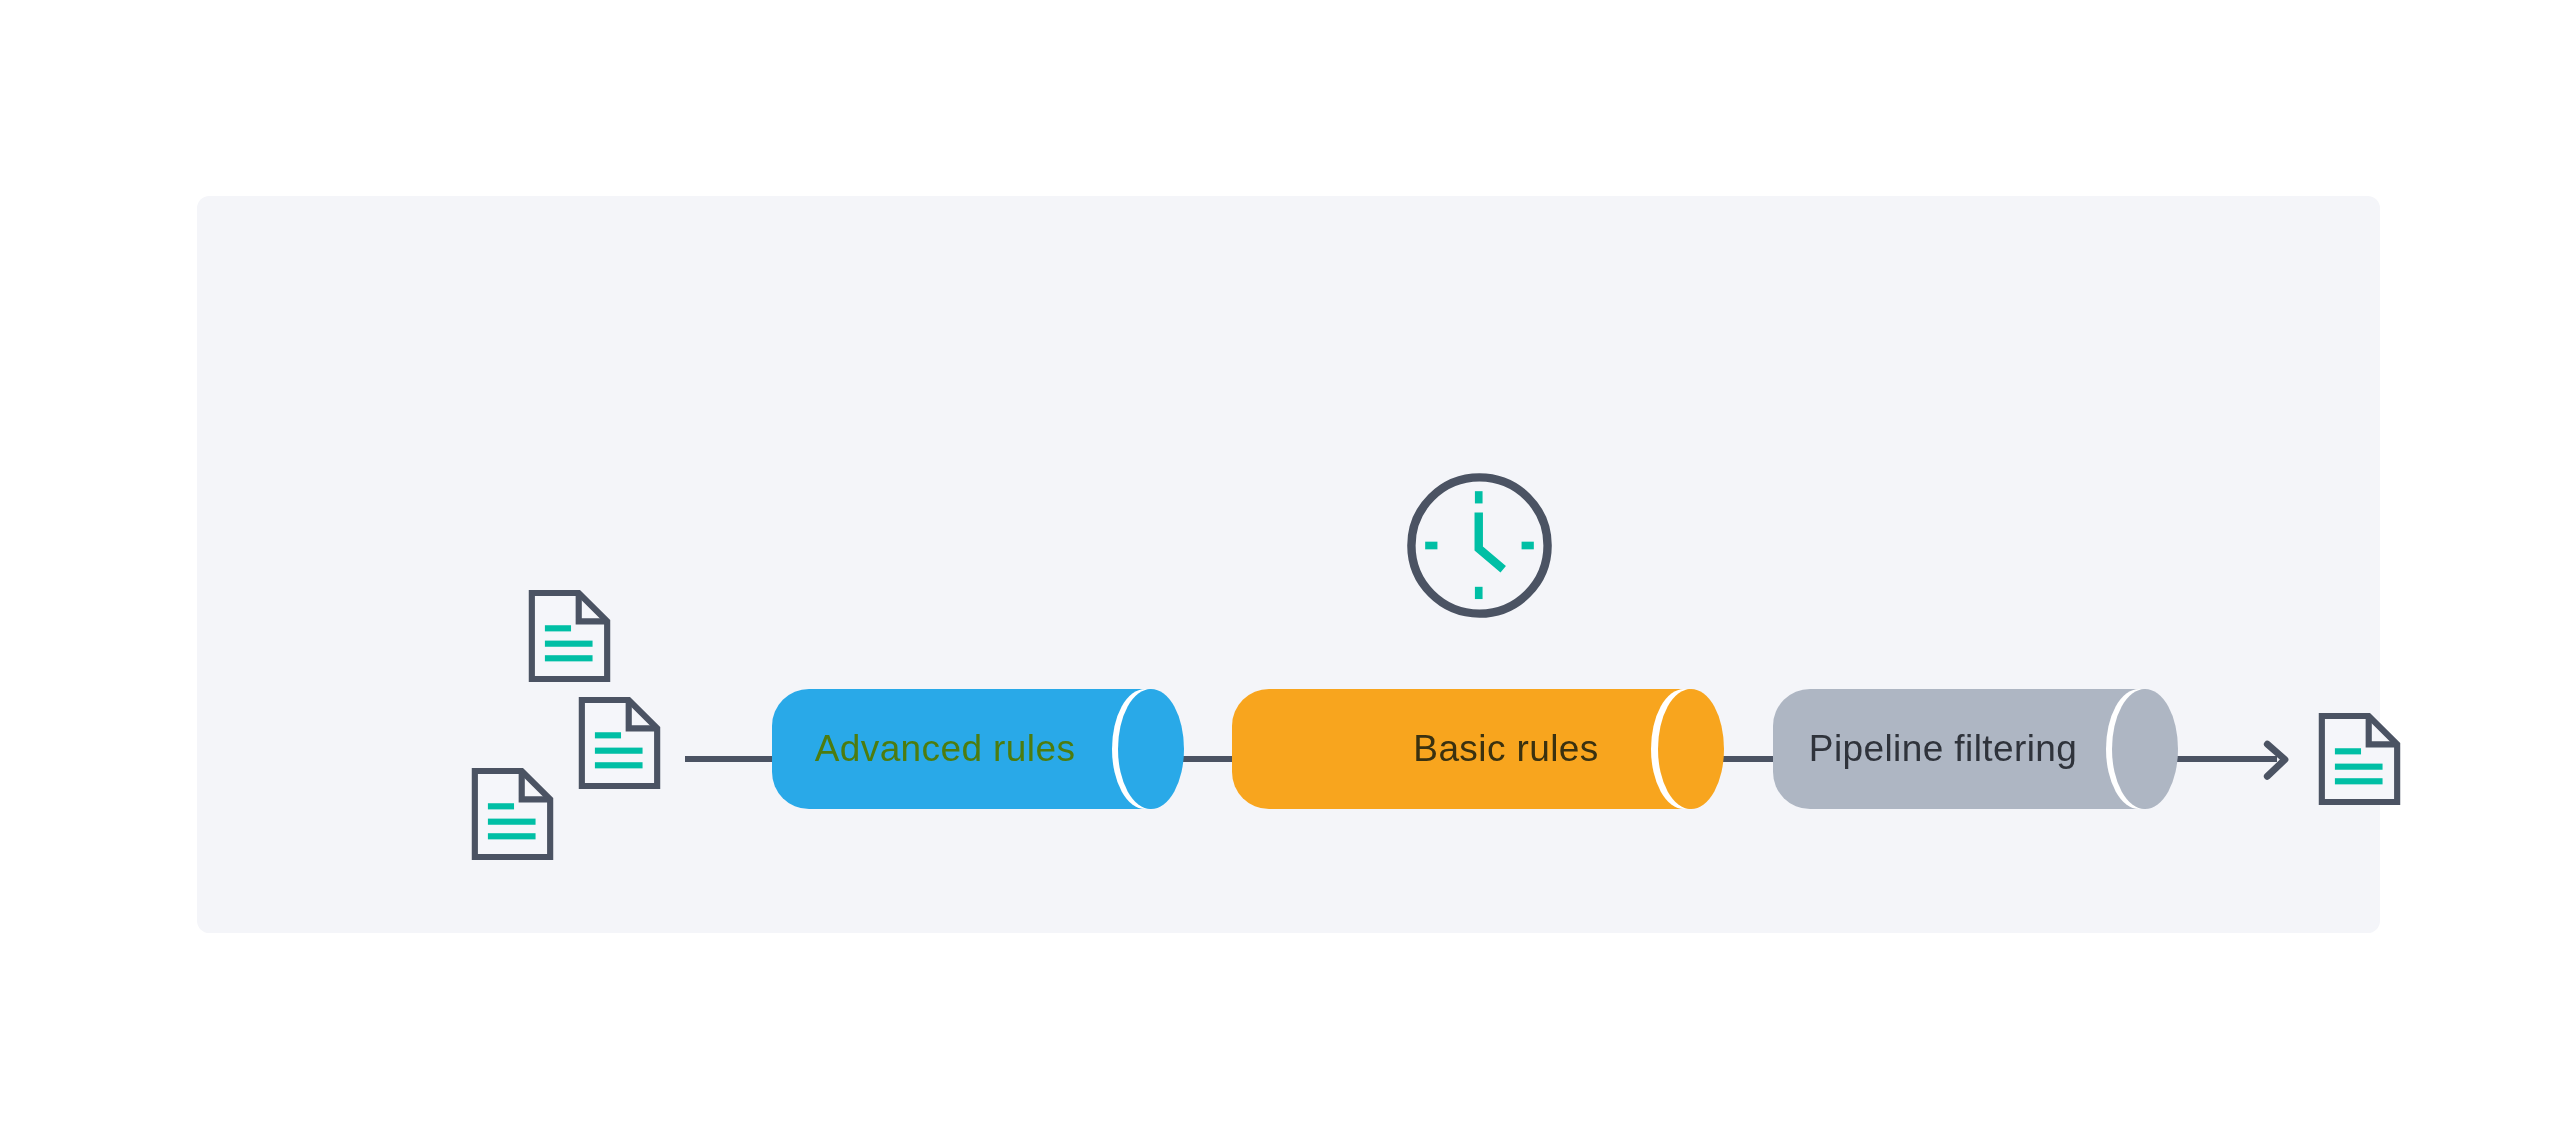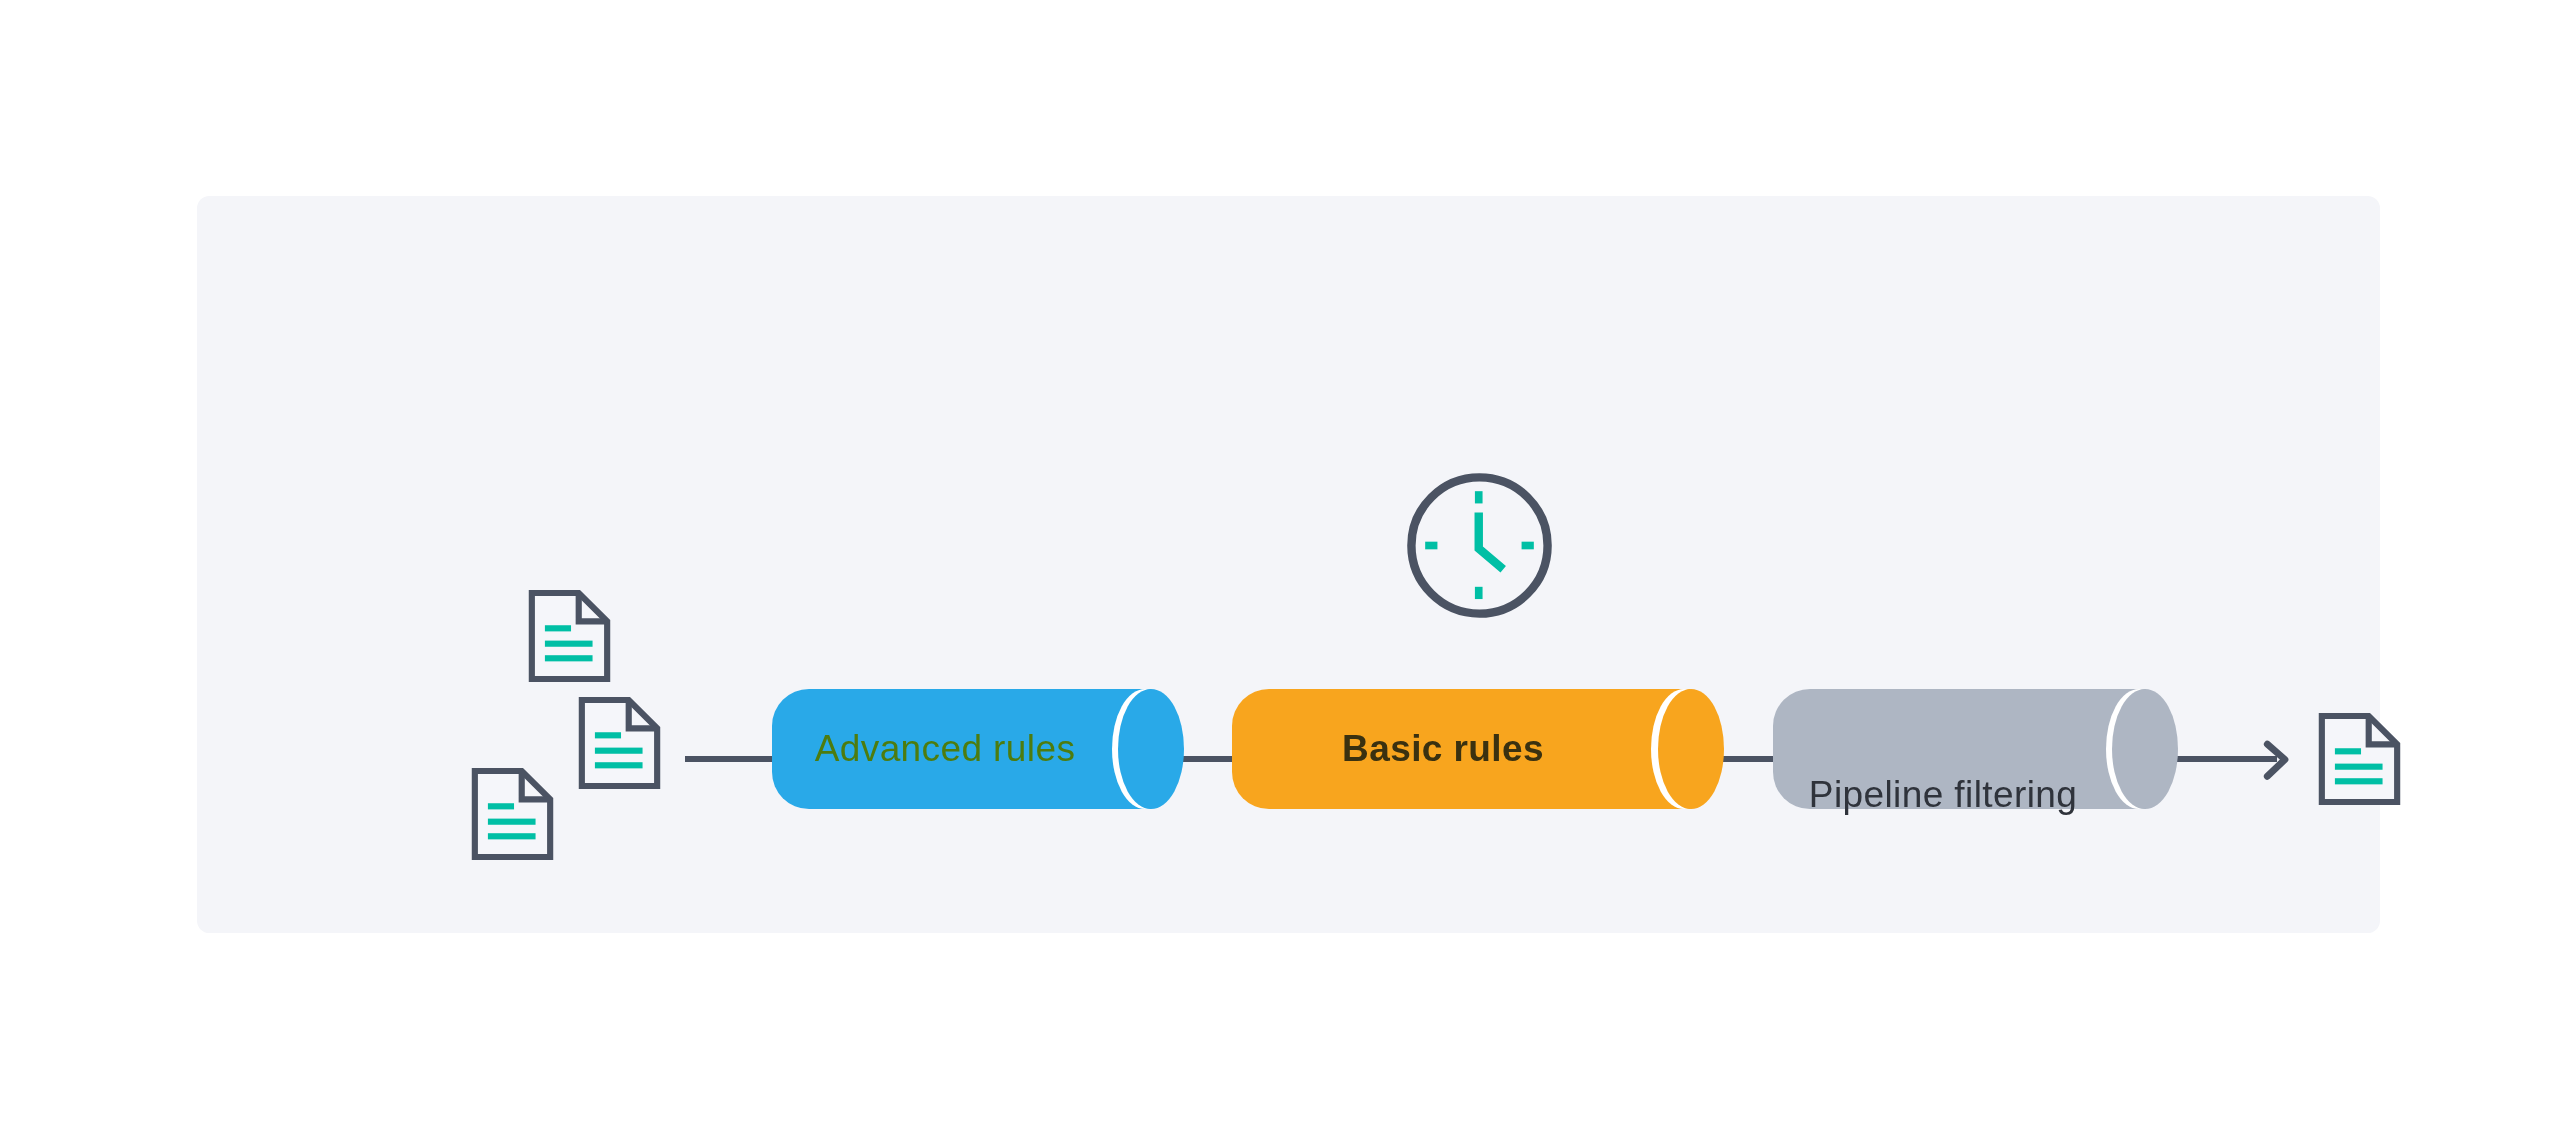--- a/index.html
+++ b/index.html
@@ -93,7 +93,7 @@
     <div class="stage-body" style="left: 1035px; width: 458px; background: rgb(248, 165, 30);"></div>
     <div class="cap cap-gap" style="left:1454px;"></div>
     <div class="cap" style="left: 1461px; background: rgb(248, 165, 30);"></div>
-    <div class="stage-label" style="left: 1033px; width: 426px; color: rgb(58, 49, 16); font-weight: bold;">Basic rules</div>
+    <div class="stage-label" style="left: 1096px; width: 426px; color: rgb(58, 49, 16);">Basic rules</div>
   </div>
 
   <div>

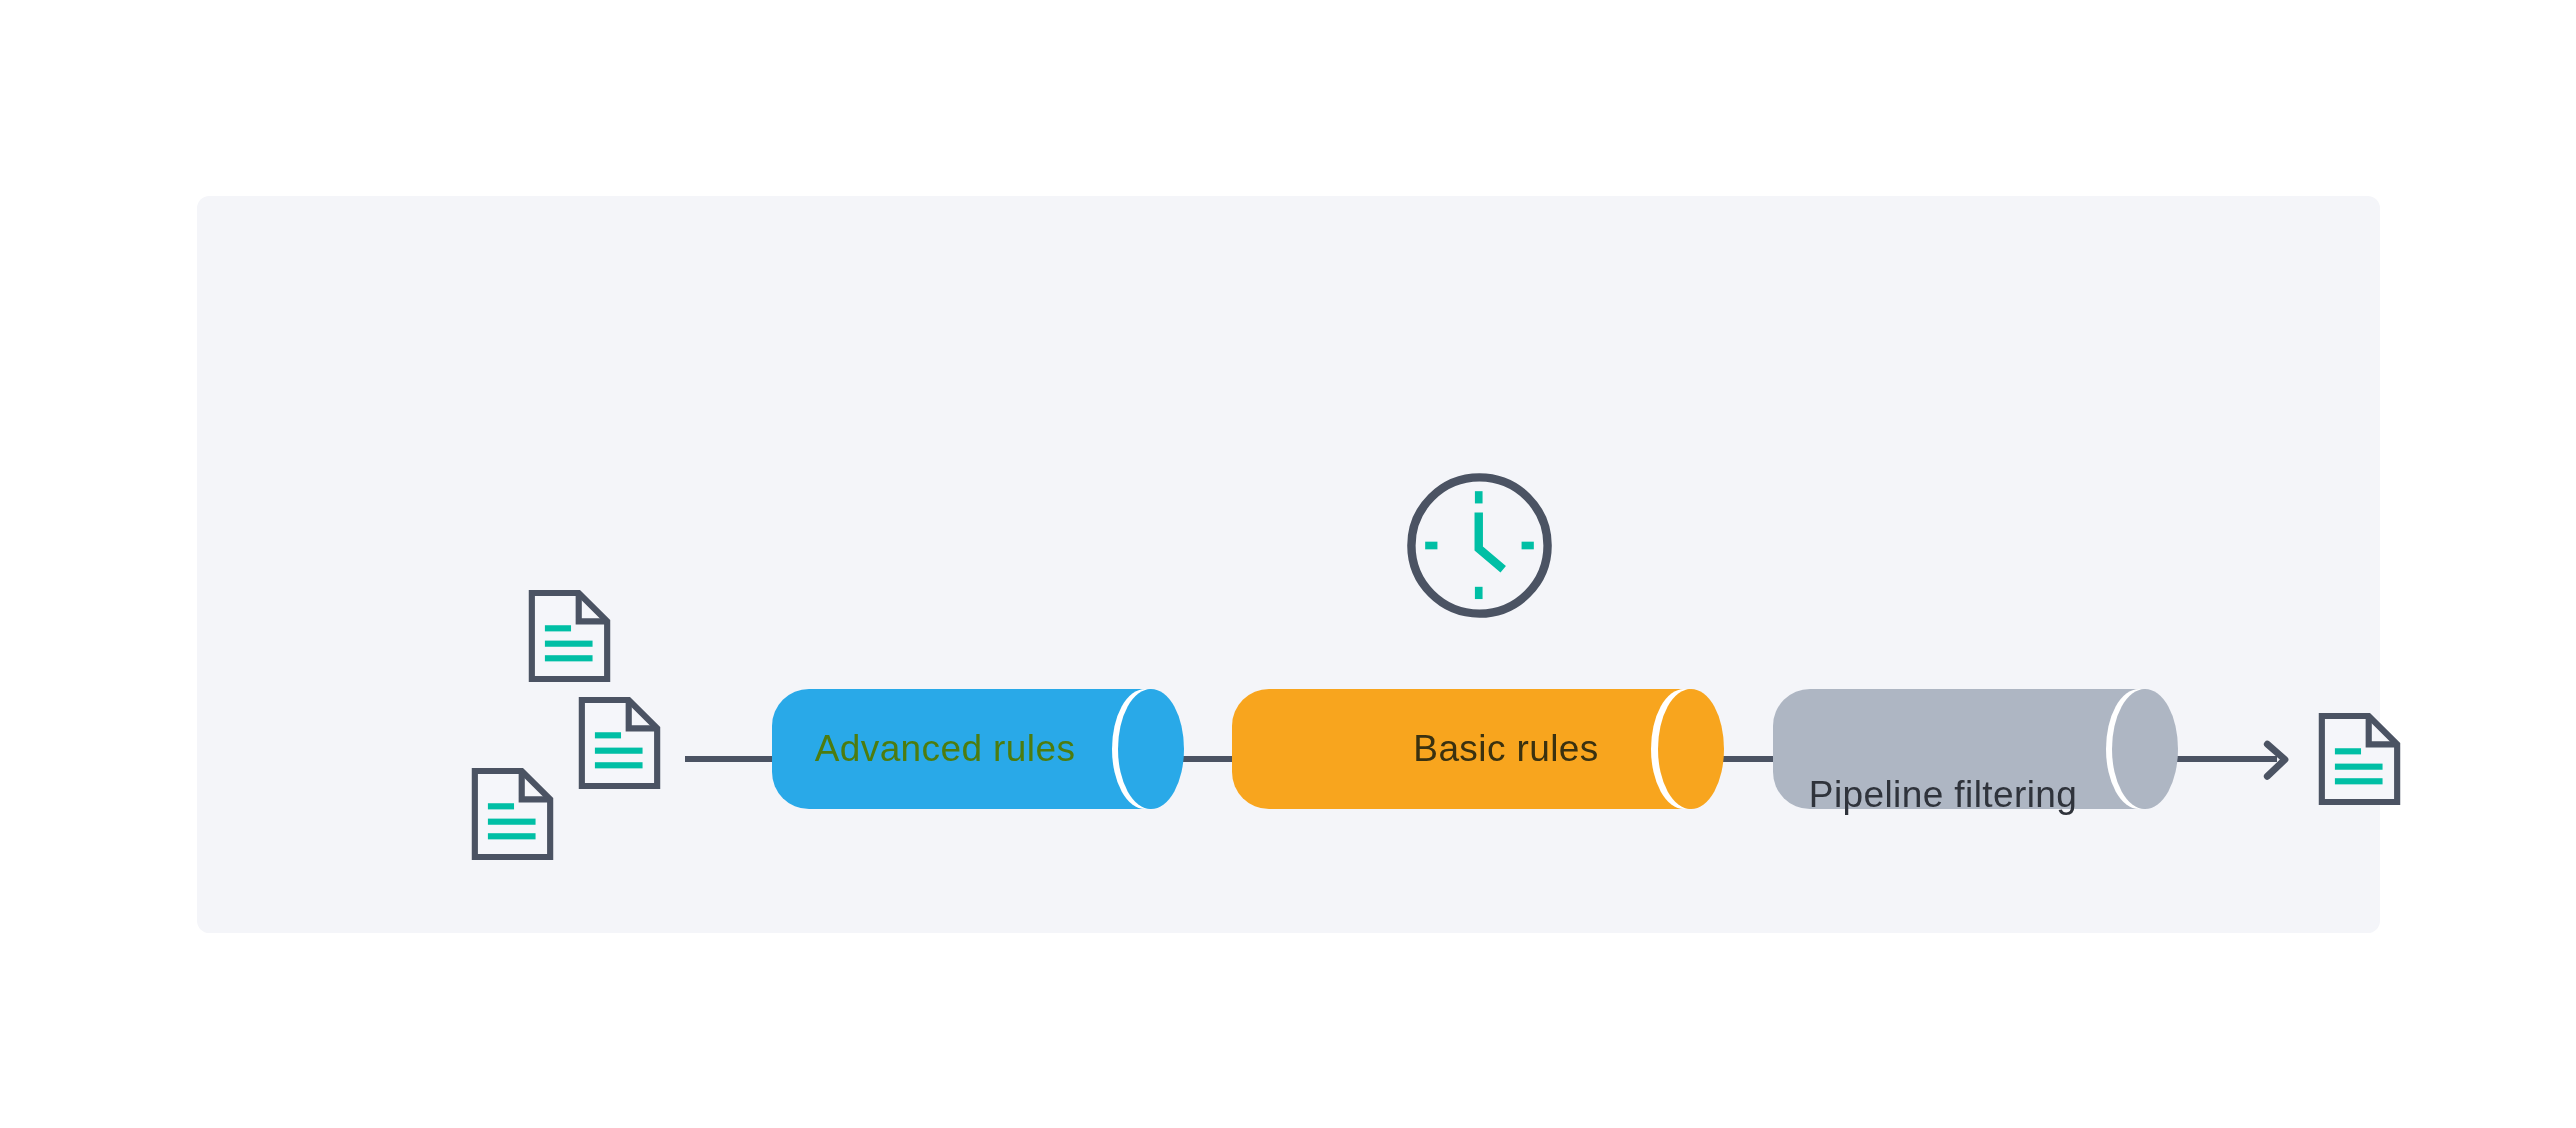--- a/index.html
+++ b/index.html
@@ -100,7 +100,7 @@
     <div class="stage-body" style="left: 1576px; width: 373px; background: rgb(174, 182, 195);"></div>
     <div class="cap cap-gap" style="left:1909px;"></div>
     <div class="cap" style="left: 1915px; background: rgb(174, 182, 195);"></div>
-    <div class="stage-label" style="left: 1576px; width: 340px; color: rgb(47, 51, 59); margin-top: 46px;">Pipeline filtering</div>
+    <div class="stage-label" style="left: 1576px; width: 340px; color: rgb(47, 51, 59);">Pipeline filtering</div>
   </div>
 
   <svg class="abs" style="left:2061px;top:539px" width="37" height="49" viewBox="0 0 48 64">

